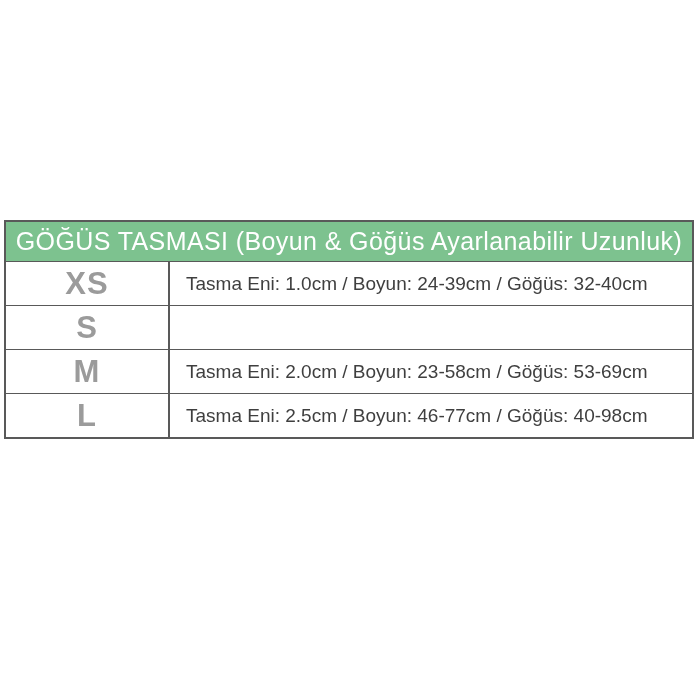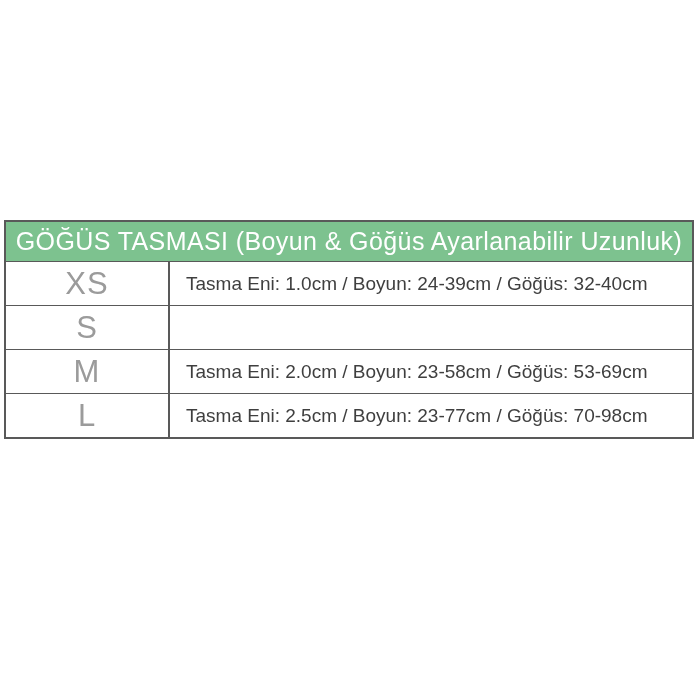--- a/index.html
+++ b/index.html
@@ -52,7 +52,7 @@
     align-items:center;
     justify-content:center;
     font-size:31px;
-    font-weight:400;
+    font-weight:700;
     color:var(--size-text);
     letter-spacing:1px;
   }

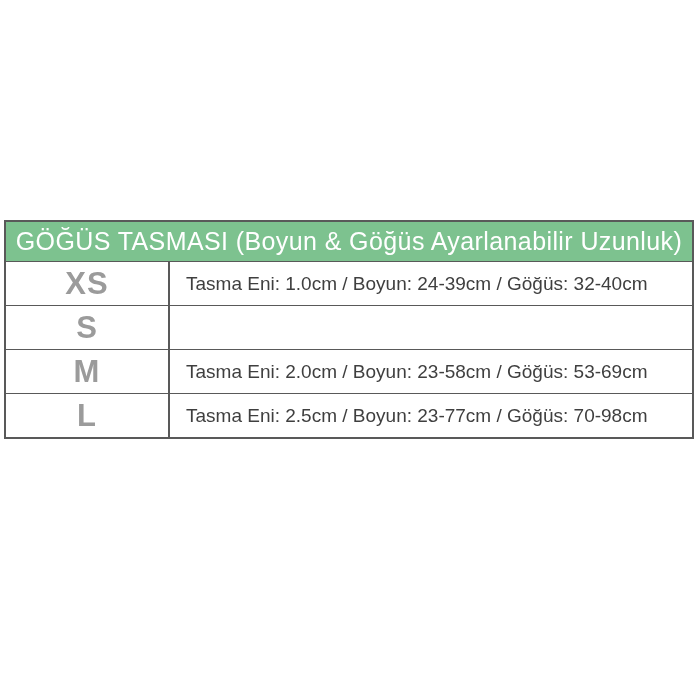--- a/index.html
+++ b/index.html
@@ -92,7 +92,7 @@
 
     <div class="trow">
       <div class="cell-size">L</div>
-      <div class="cell-details">Tasma Eni: 2.5cm / Boyun: 23-77cm / Göğüs: 70-98cm</div>
+      <div class="cell-details">Tasma Eni: 2.5cm / Boyun: 46-77cm / Göğüs: 40-98cm</div>
     </div>
 
   </div>

